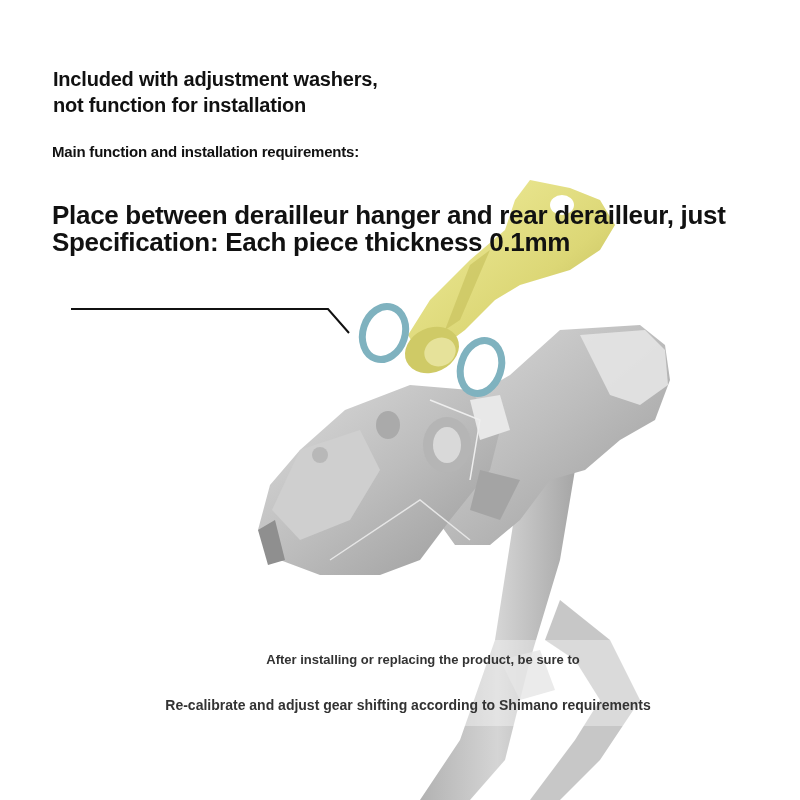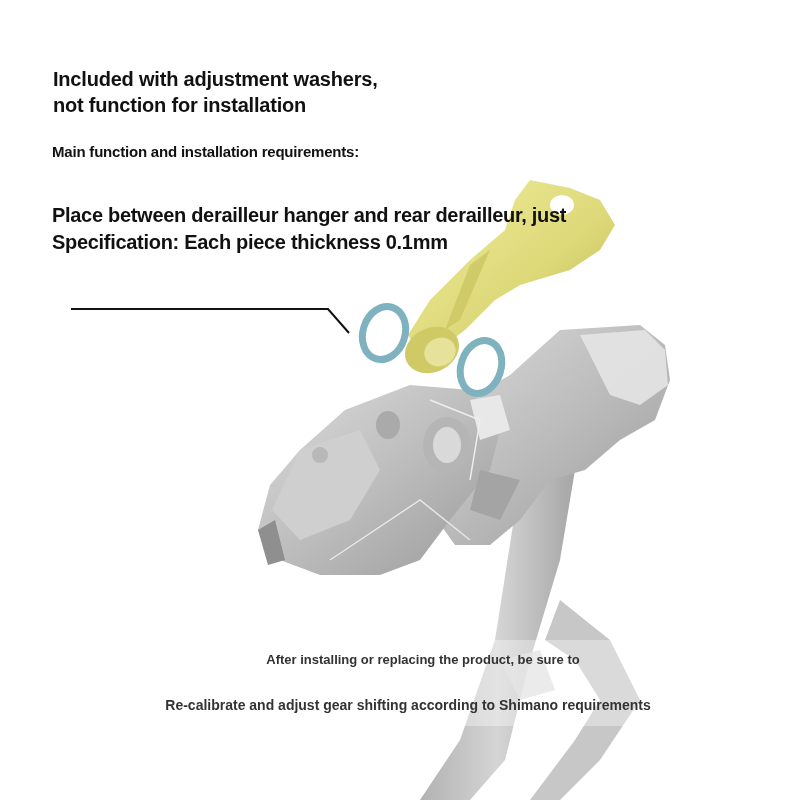--- a/index.html
+++ b/index.html
@@ -8,7 +8,7 @@
     .txt { position: absolute; font-family: "Liberation Sans", sans-serif; font-weight: bold; color: #111; white-space: nowrap; z-index: 5; }
     .h1 { left: 53px; top: 66px; font-size: 20px; line-height: 26px; letter-spacing: -0.2px; }
     .h2 { left: 52px; top: 143px; font-size: 15px; letter-spacing: -0.2px; }
-    .spec { left: 52px; top: 202px; font-size: 20px; line-height: 27px; letter-spacing: -0.3px; }
+    .spec { left: 52px; top: 202px; font-size: 26px; line-height: 27px; letter-spacing: -0.3px; }
     .note1 { left: 0; width: 846px; text-align: center; top: 652px; font-size: 13px; color: #333; }
     .note2 { left: 0; width: 816px; text-align: center; top: 697px; font-size: 14px; color: #333; }
     svg { position: absolute; left: 0; top: 0; }

